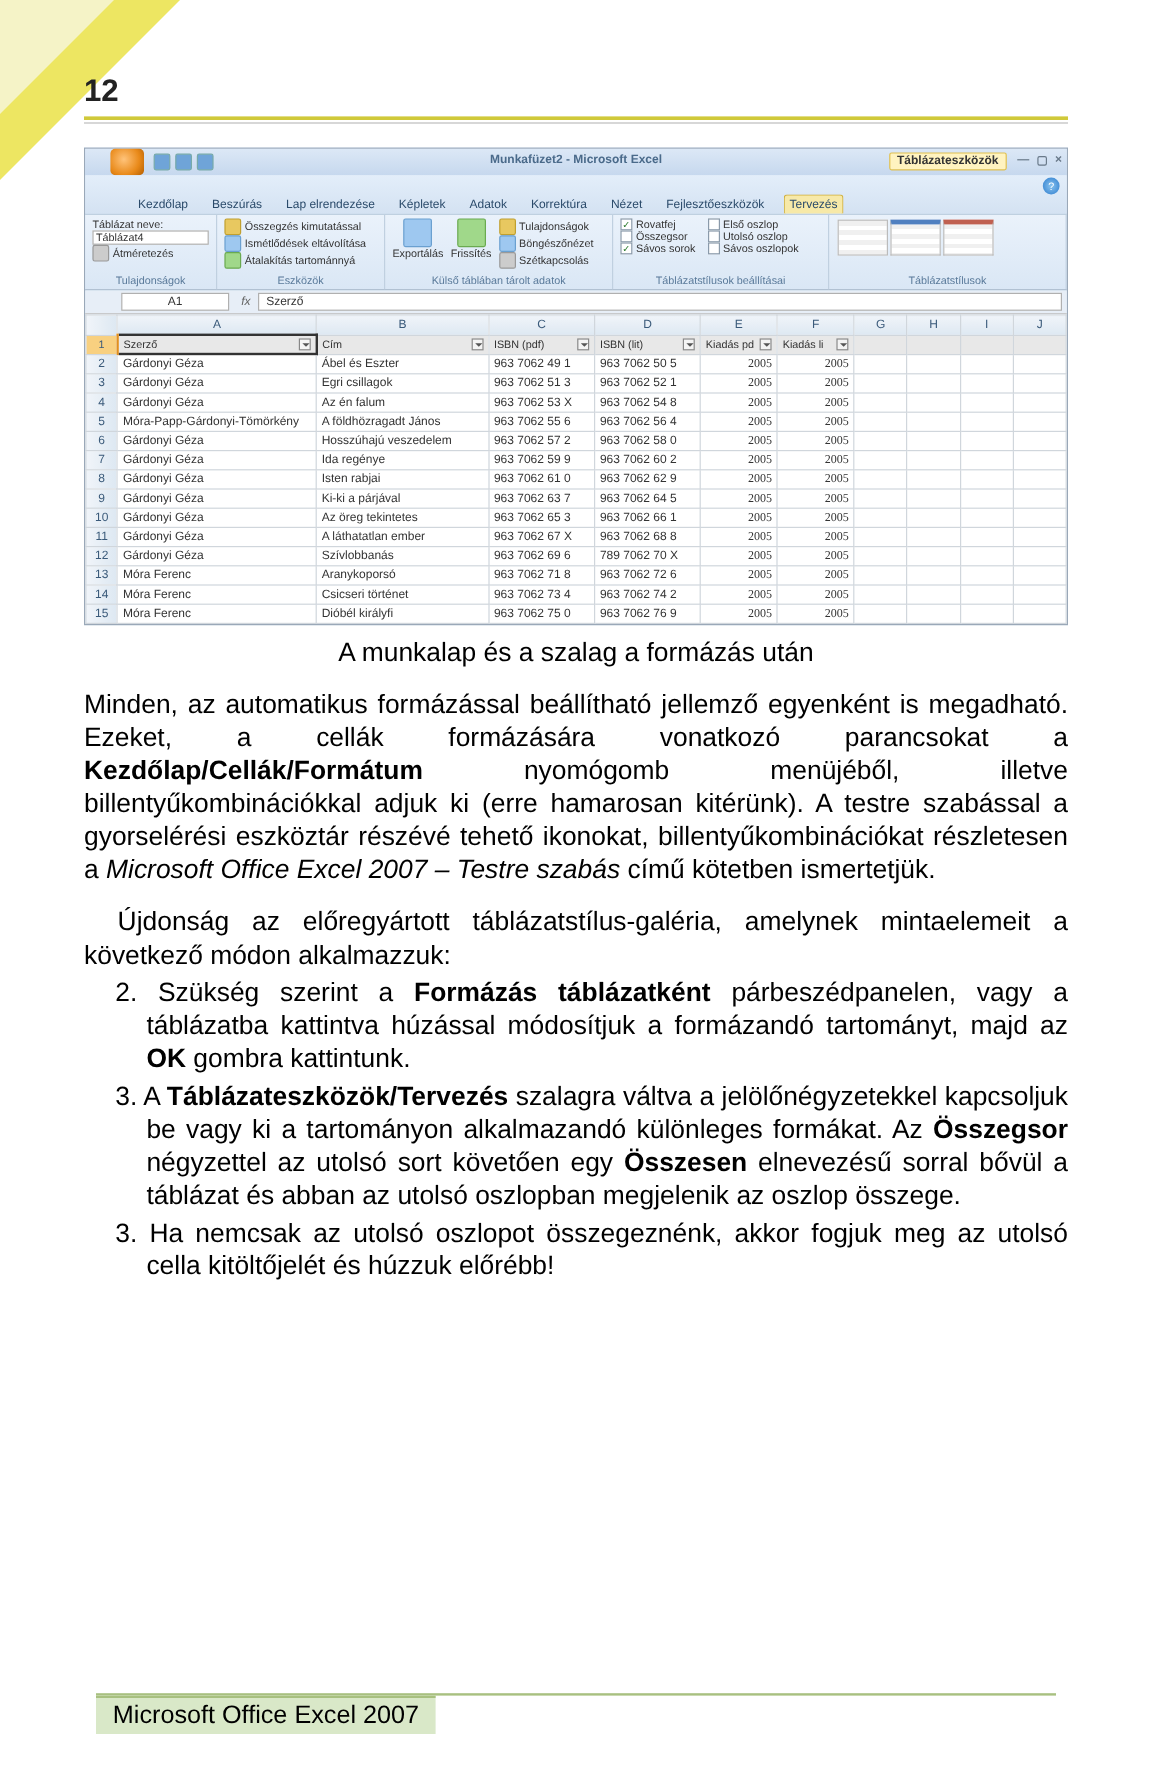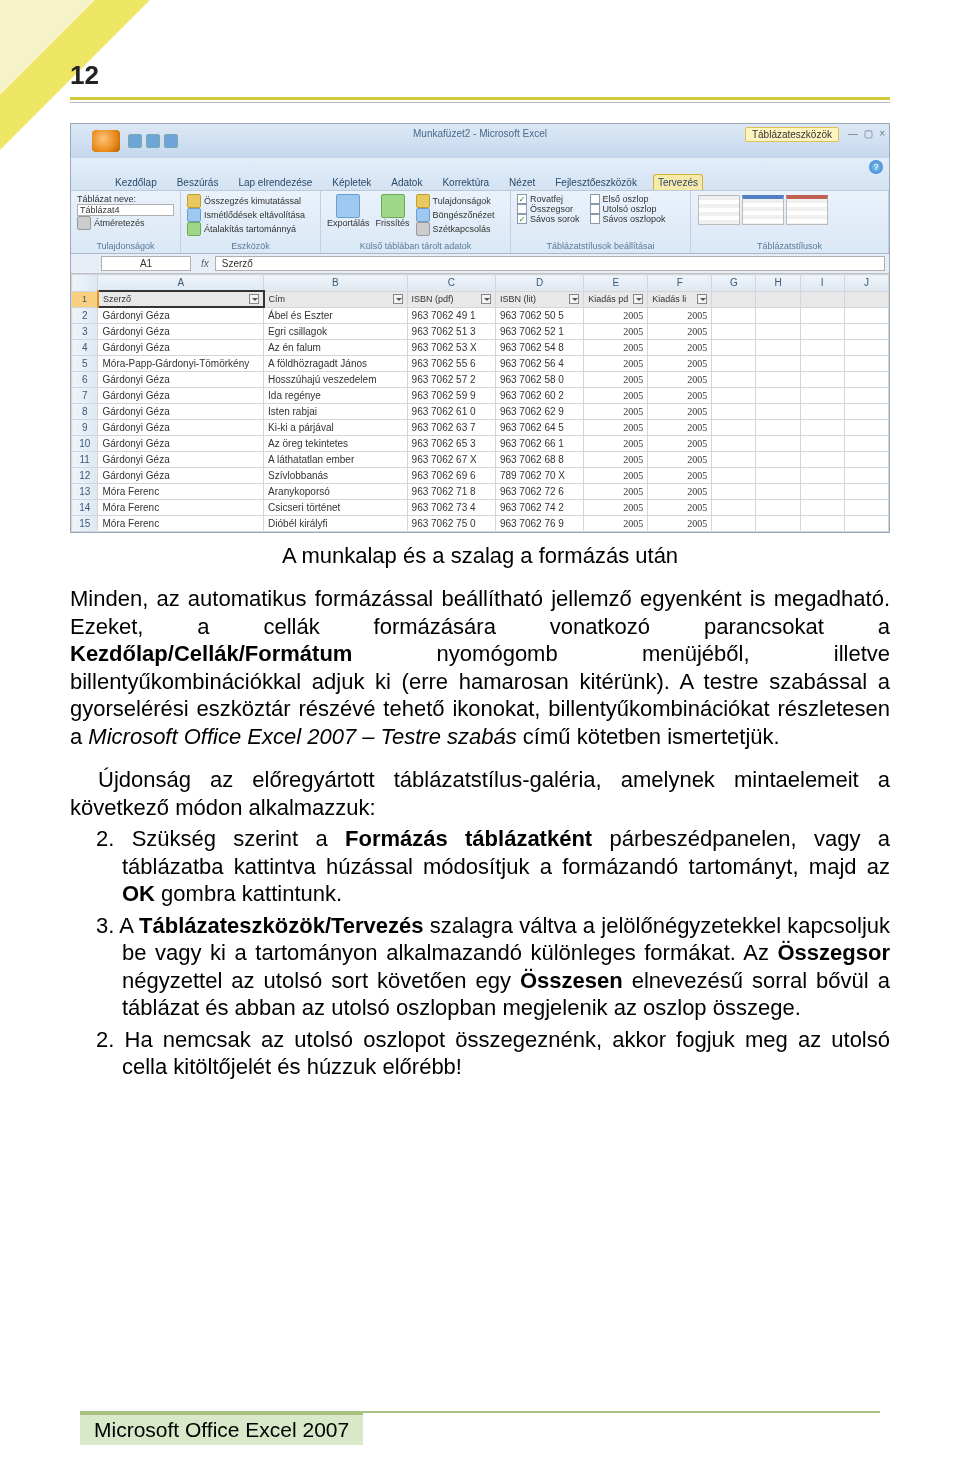--- a/index.html
+++ b/index.html
@@ -52,9 +52,10 @@
     display: flex;
     align-items: center;
     background: linear-gradient(#dce8f6, #c6d8ee);
-    height: 34px;
+    height: 22px;
     padding: 0 21px;
     position: relative;
+    font-weight: bold;
   }
   .orb {
     width: 28px; height: 22px;

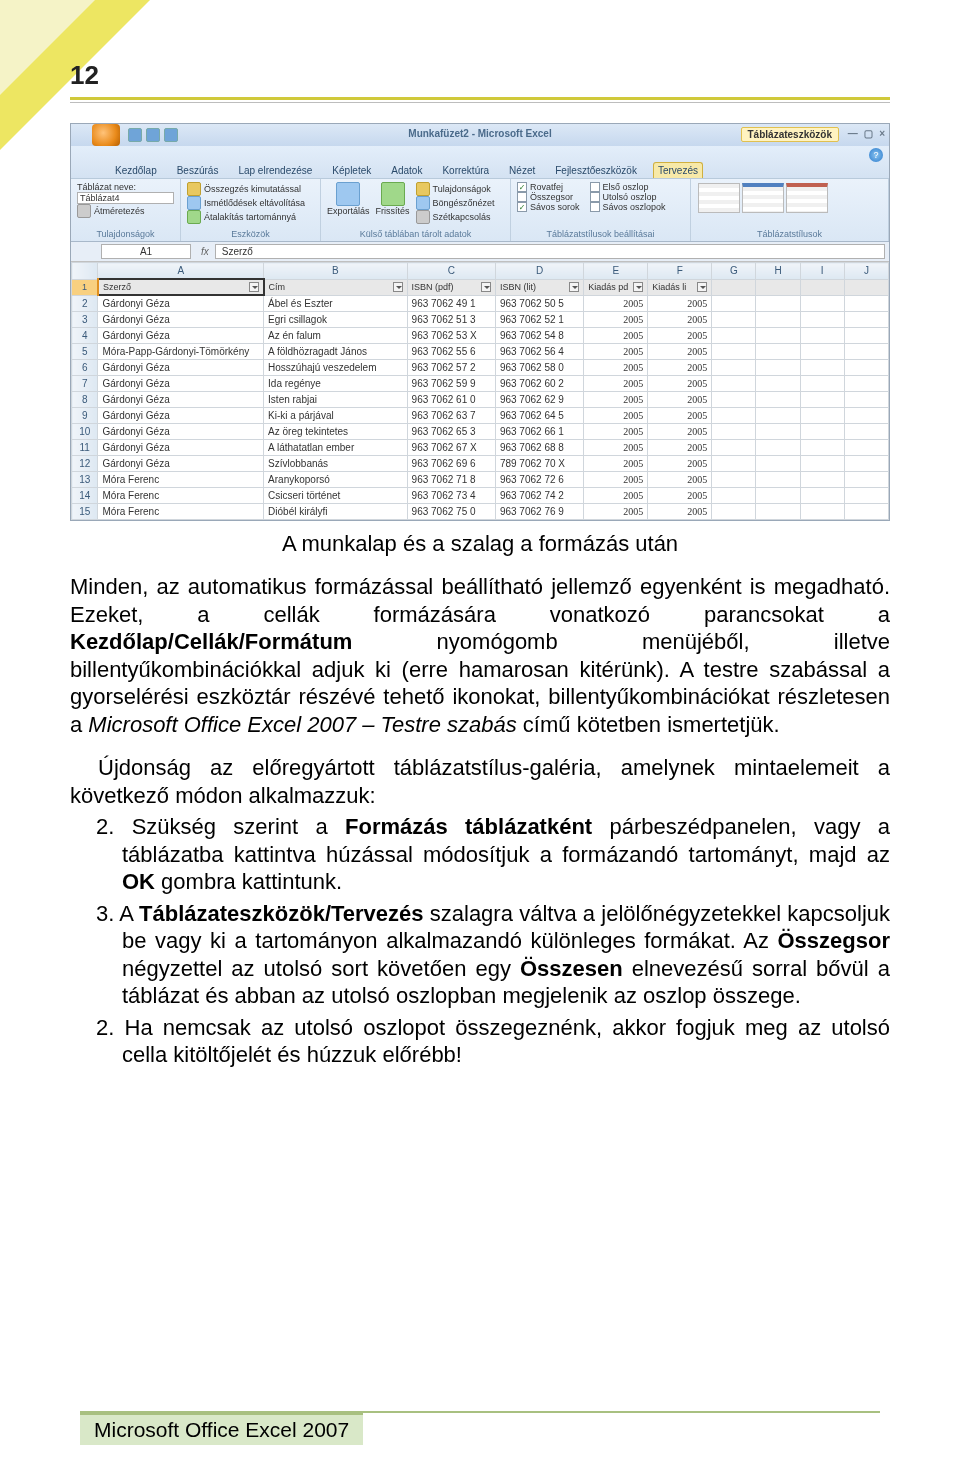--- a/index.html
+++ b/index.html
@@ -654,7 +654,7 @@
   <div class="list-num">
     <span>3. A </span><b>Táblázateszközök/Tervezés</b><span> szalagra váltva a jelölőnégyzetekkel kapcsoljuk be vagy ki a tartományon alkalmazandó különleges formákat. Az </span><b>Összegsor</b><span> négyzettel az utolsó sort követően egy </span><b>Összesen</b><span> elnevezésű sorral bővül a táblázat és abban az utolsó oszlopban megjelenik az oszlop összege.</span>
   </div>
-  <div class="list-num">2. Ha nemcsak az utolsó oszlopot összegeznénk, akkor fogjuk meg az utolsó cella kitöltőjelét és húzzuk előrébb!</div>
+  <div class="list-num">3. Ha nemcsak az utolsó oszlopot összegeznénk, akkor fogjuk meg az utolsó cella kitöltőjelét és húzzuk előrébb!</div>
 
   <div class="footer">
     <div class="footer-line"></div>

